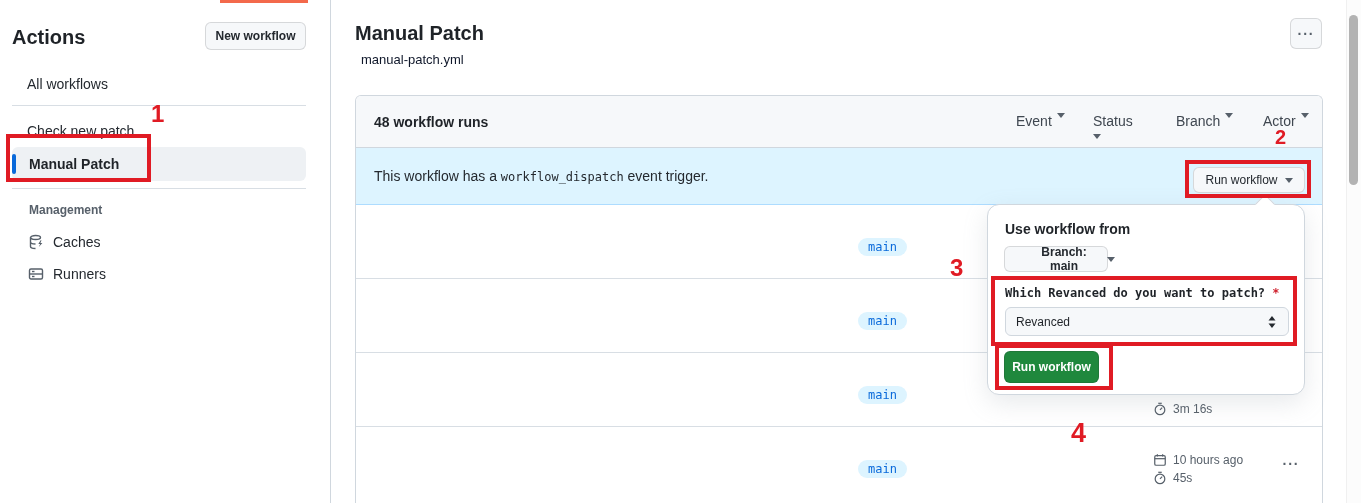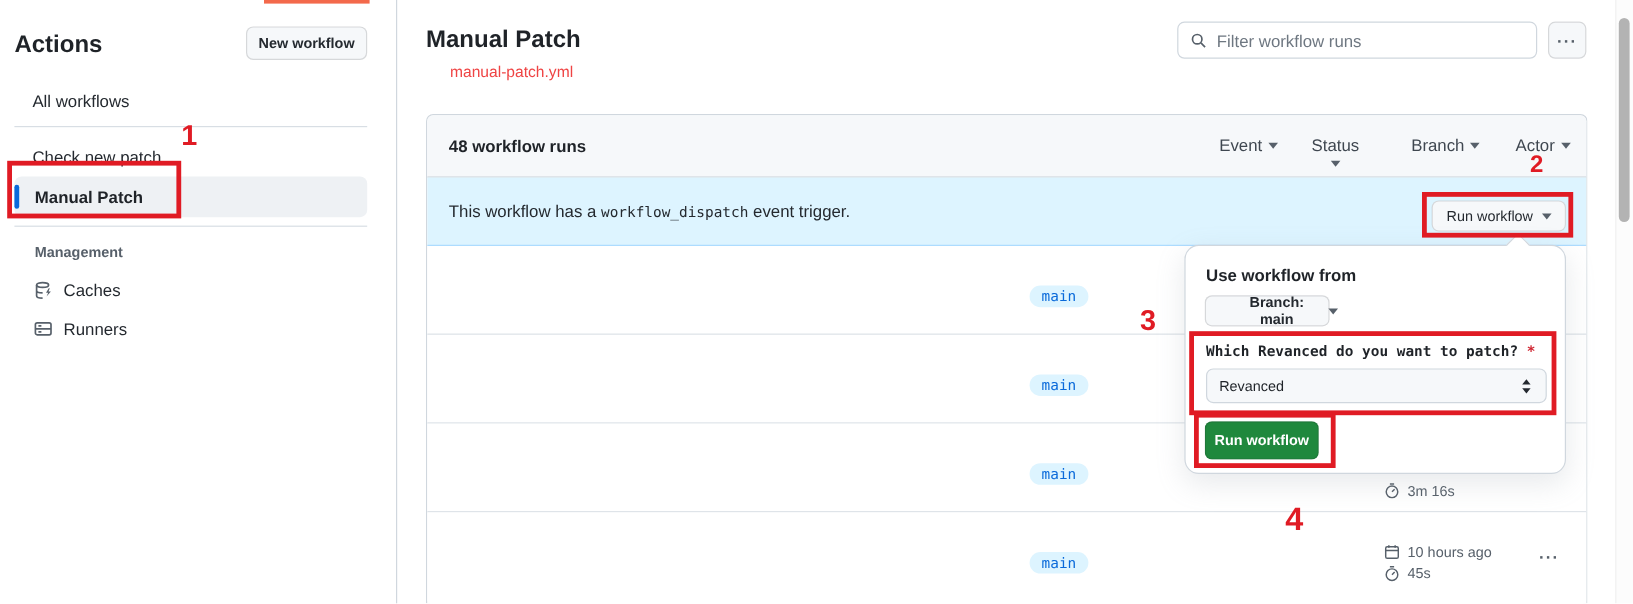--- a/index.html
+++ b/index.html
@@ -130,13 +130,6 @@
   <div class="abs page-title">Manual Patch</div>
   <div class="abs file-link">manual-patch.yml</div>
 
-  <div class="abs search-box">
-    <svg class="meta-icon" viewBox="0 0 16 16" fill="none" stroke="#57606a" stroke-width="1.6">
-      <circle cx="6.5" cy="6.5" r="4.5"></circle>
-        <line x1="10" y1="10" x2="14" y2="14"></line>
-    </svg>
-    <span class="search-placeholder">Filter workflow runs</span>
-  </div>
   <button class="abs btn kebab-btn">···</button>
 
   <div class="abs runs-table">

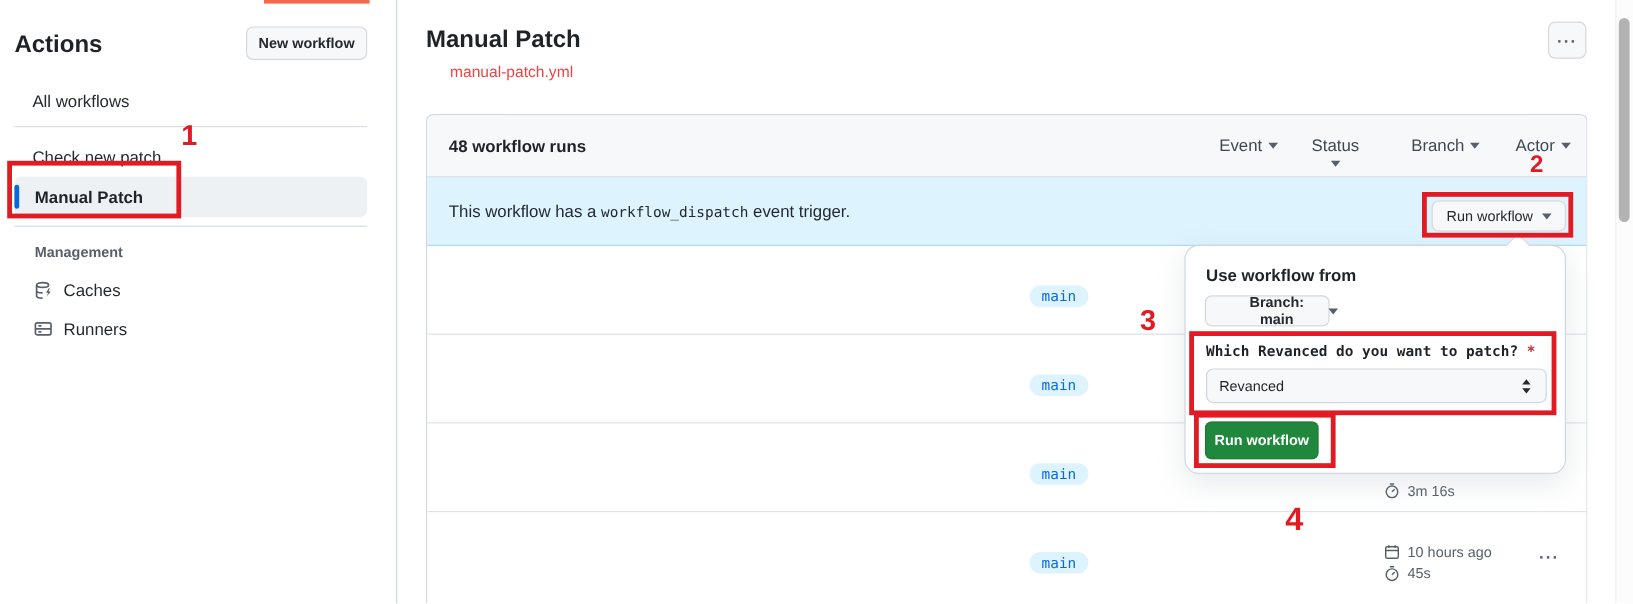--- a/index.html
+++ b/index.html
@@ -33,7 +33,7 @@
 
   
   .page-title { left:355px; top:22px; font-size:20px; font-weight:700; color:#1f2328; }
-  .file-link { left:375px; top:52px; font-size:13px; color:#ef4444; cursor:pointer; }
+  .file-link { left:361px; top:52px; font-size:13px; color:#0f172a; cursor:pointer; }
   .search-box { left:981px; top:18px; width:300px; height:31px; border:1px solid #d0d7de; border-radius:6px; background:#fff; display:flex; align-items:center; padding:0 10px; gap:8px; }
   .search-placeholder { font-size:14px; color:#6e7781; }
   .kebab-btn { left:1290px; top:18px; width:32px; height:31px; font-size:14px; font-weight:700; color:#57606a; letter-spacing:1px; }

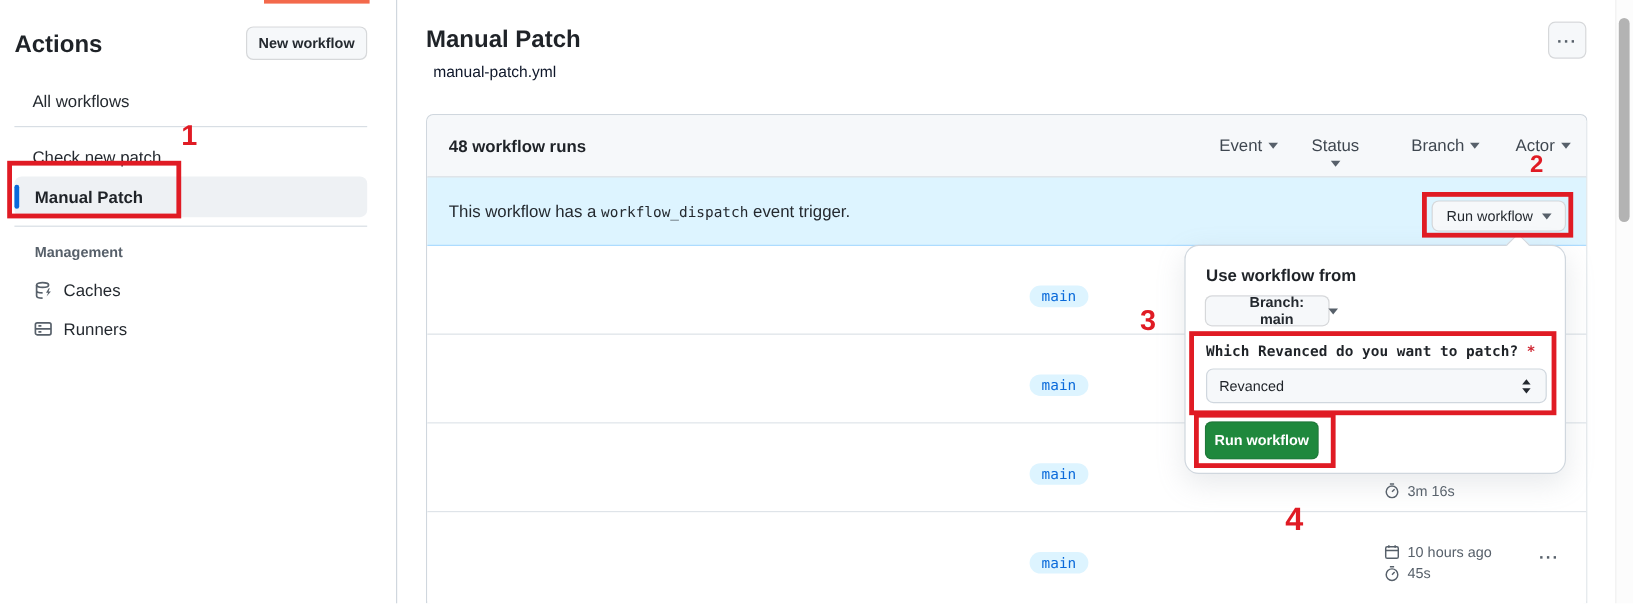--- a/index.html
+++ b/index.html
@@ -42,7 +42,7 @@
   .runs-table { left:355px; top:95px; width:968px; height:408px; border:1px solid #d0d7de; border-bottom:none; border-radius:6px 6px 0 0; background:#fff; overflow:hidden; }
   .table-header { position:relative; height:52px; background:#f6f8fa; border-bottom:1px solid #d0d7de; }
   .runs-count { position:absolute; left:18px; top:18px; font-size:14px; font-weight:700; color:#1f2328; }
-  .filter { position:absolute; top:17px; display:flex; align-items:center; gap:5px; font-size:14px; color:#3f4750; cursor:pointer; }
+  .filter { position:absolute; top:17px; display:flex; align-items:flex-start; gap:5px; font-size:14px; color:#3f4750; cursor:pointer; }
   .f-event { left:660px; } .f-status { left:737px;flex-direction:column; } .f-branch { left:820px; } .f-actor { left:907px; }
   .caret { width:0; height:0; border-left:4px solid transparent; border-right:4px solid transparent; border-top:5px solid #57606a; display:inline-block; }
   .banner { position:relative; height:57px; background:#ddf4ff; border-bottom:1px solid rgba(84,174,255,0.35); }

